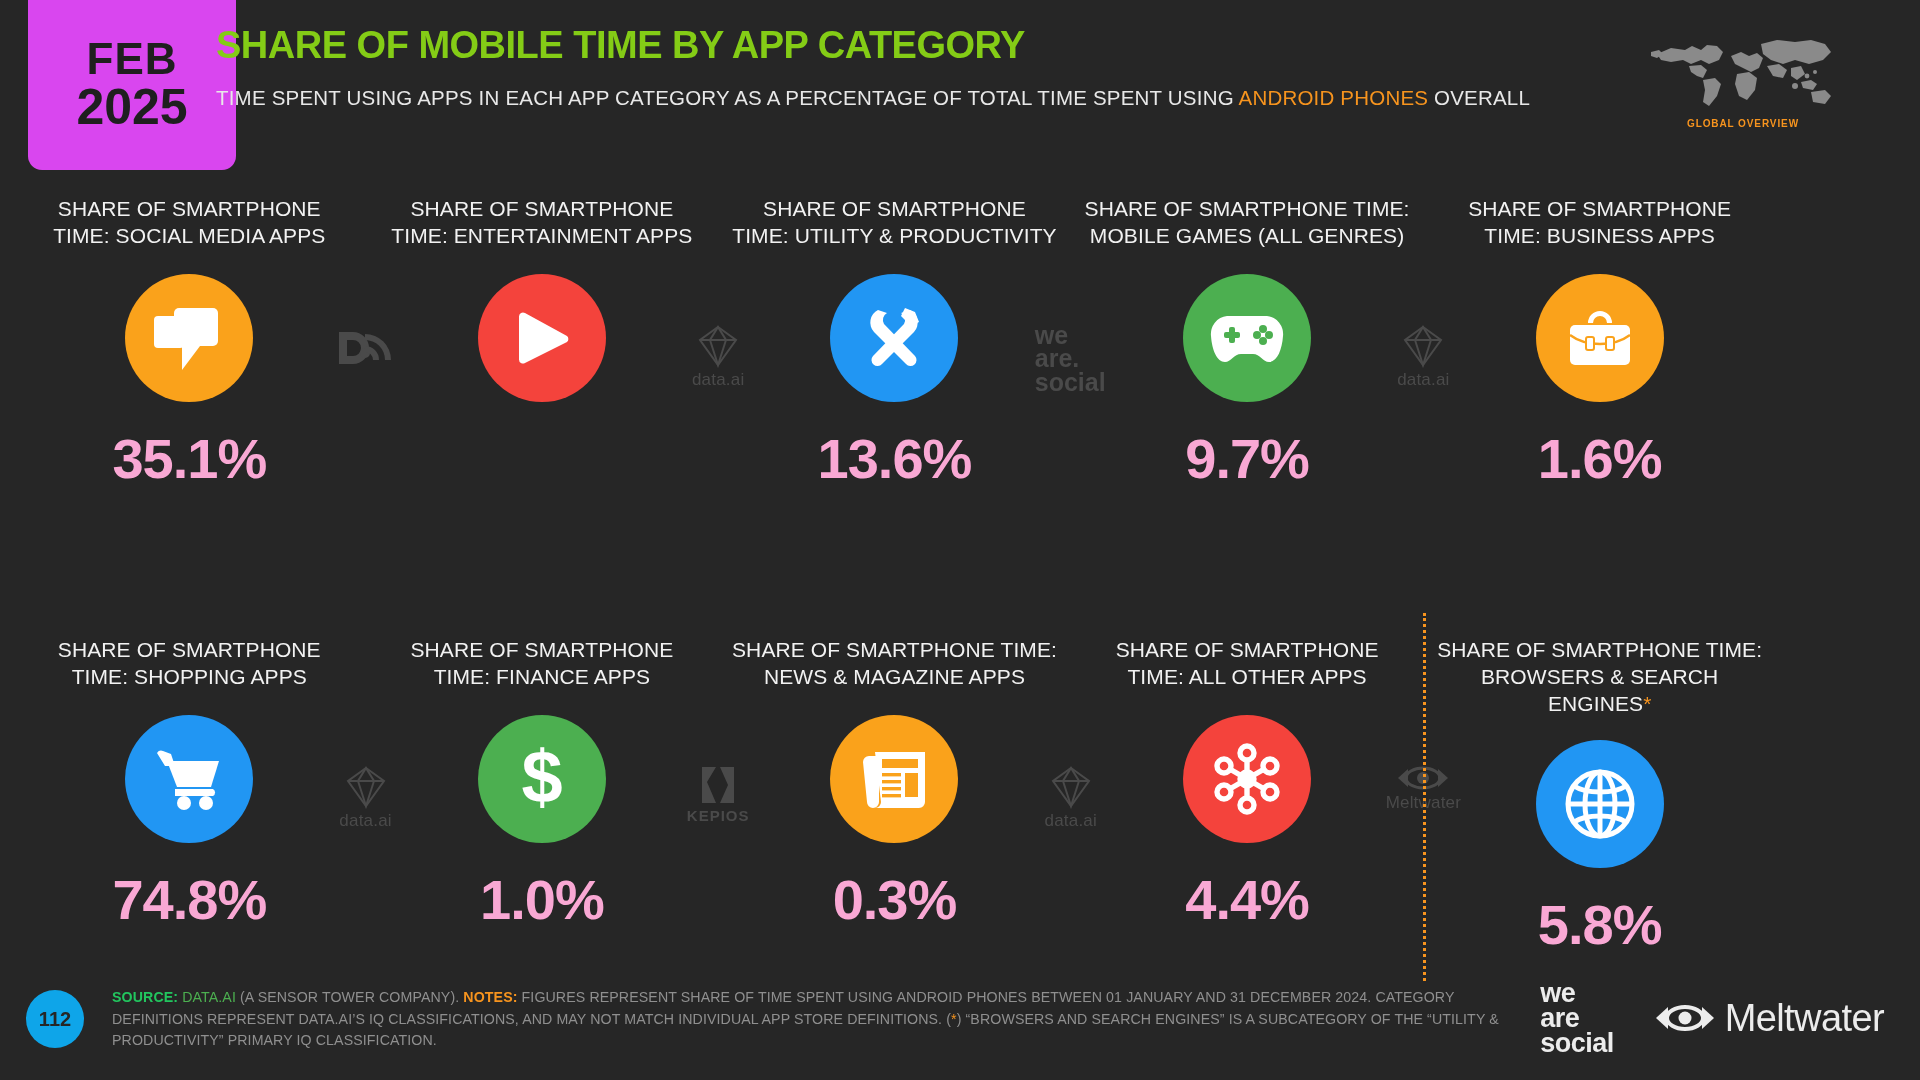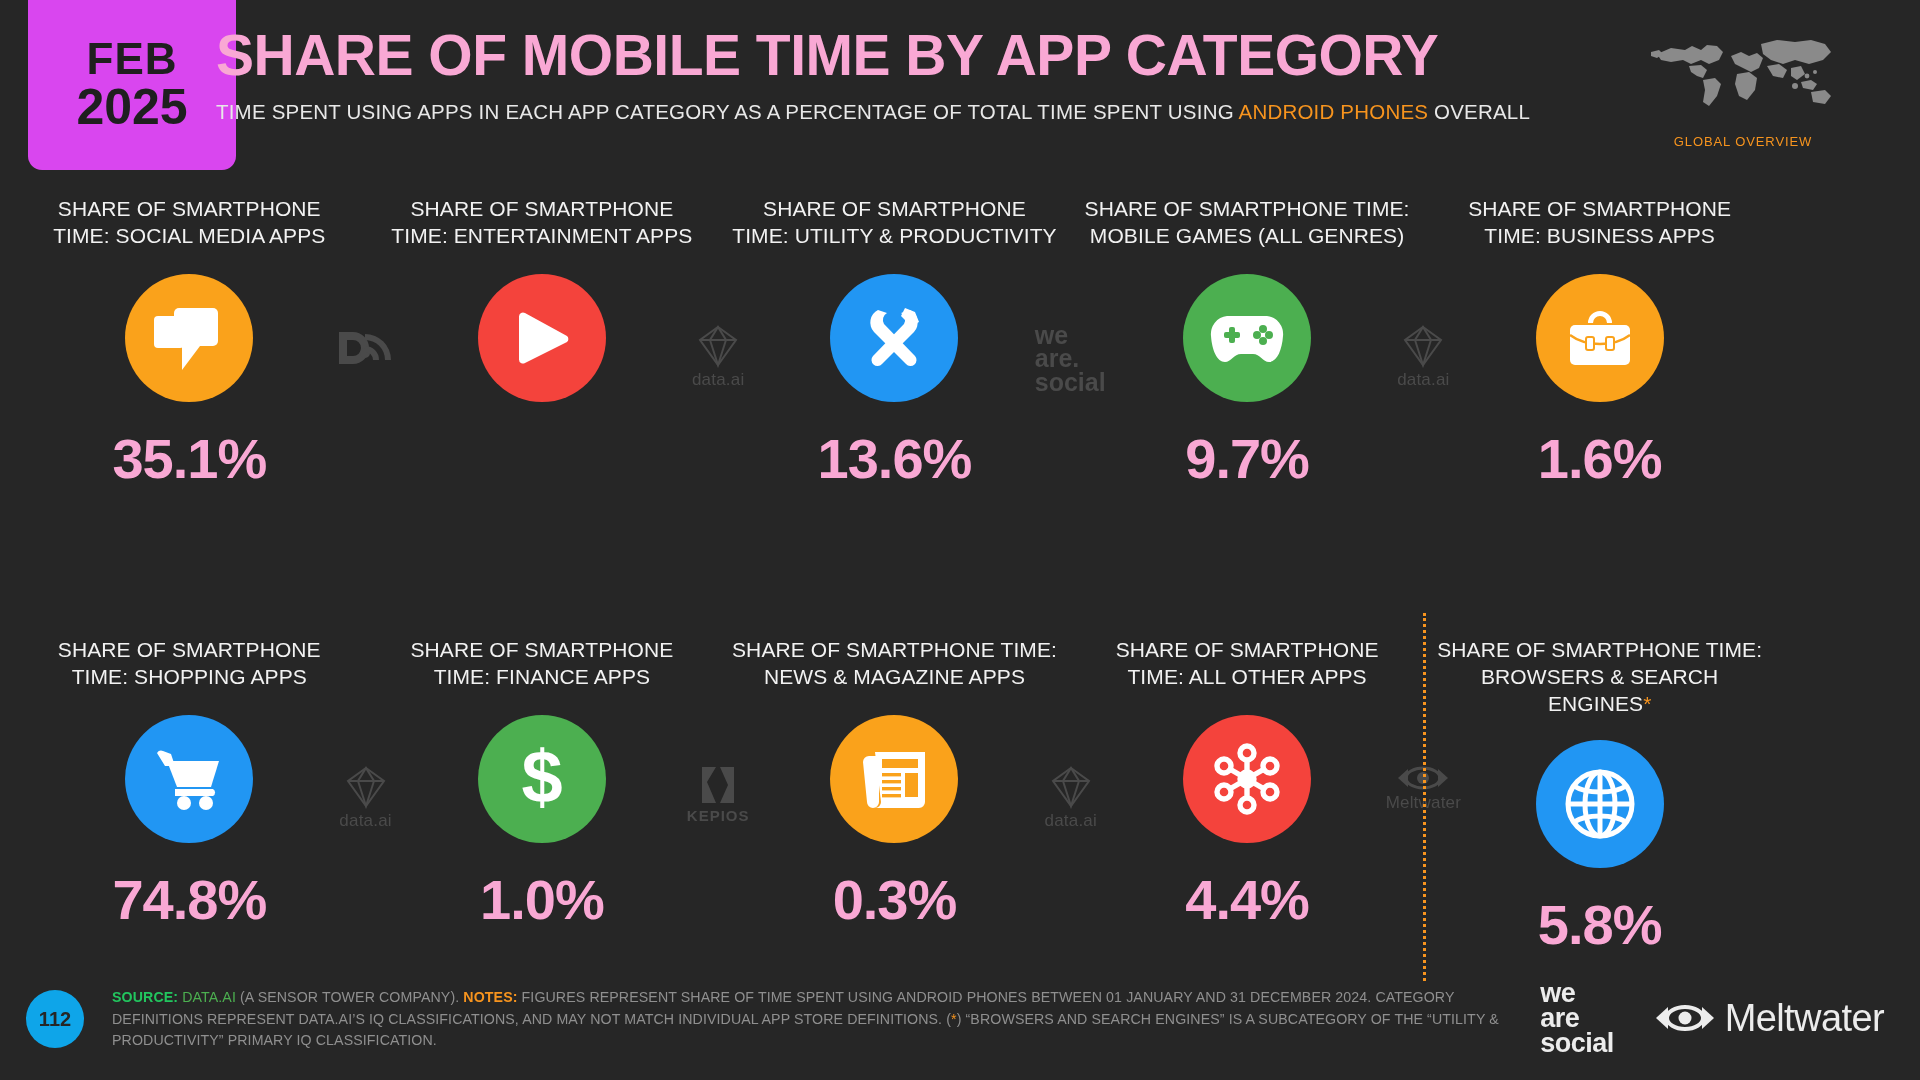--- a/index.html
+++ b/index.html
@@ -34,7 +34,7 @@
   }
   .title-block { position: absolute; left: 216px; top: 26px; }
   .main-title {
-    font-size: 57px; font-weight: bold; color: #f9a8d4;
+    font-size: 38px; font-weight: bold; color: #84cc16;
     letter-spacing: -0.5px; line-height: 1.05; white-space: nowrap;
   }
   .sub-title {

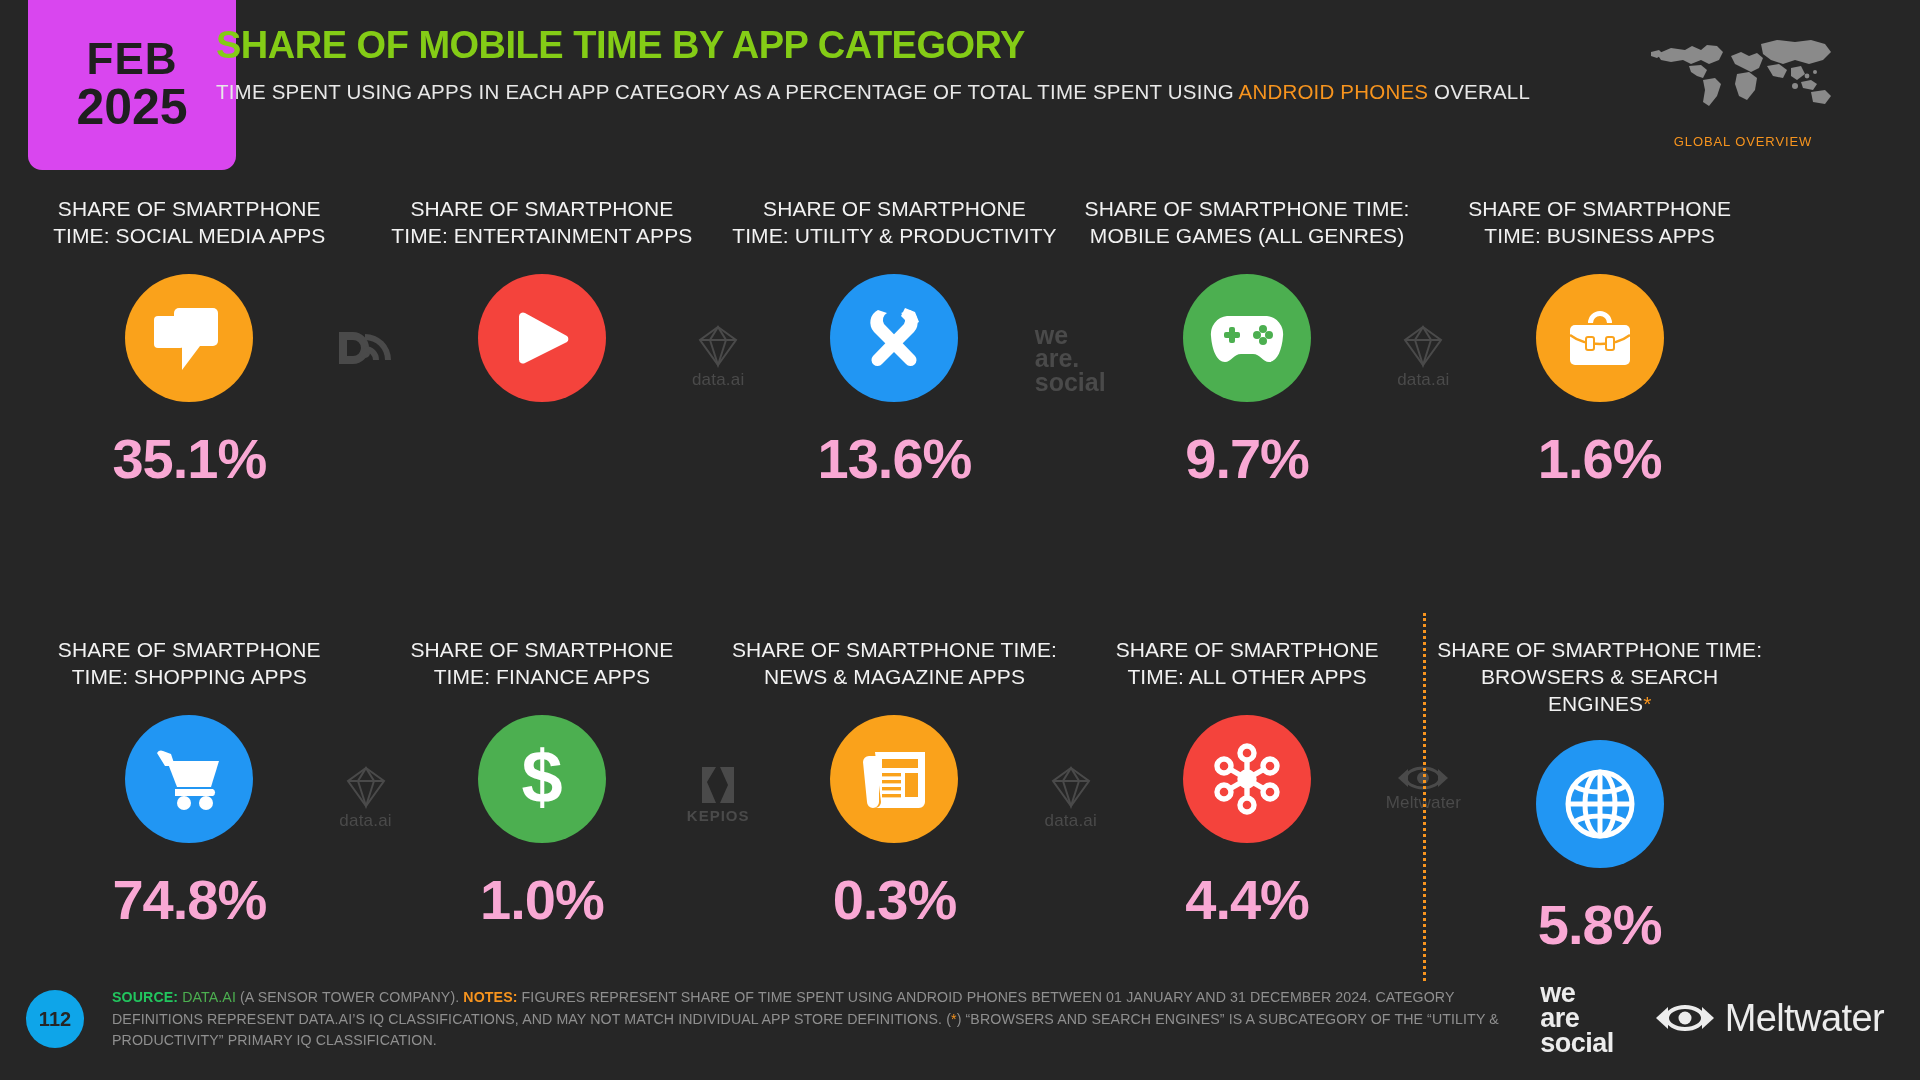--- a/index.html
+++ b/index.html
@@ -38,7 +38,7 @@
     letter-spacing: -0.5px; line-height: 1.05; white-space: nowrap;
   }
   .sub-title {
-    margin-top: 14px;
+    margin-top: 20px;
     font-size: 20.5px; color: #e8e8e8; letter-spacing: 0.2px; white-space: nowrap;
   }
   .sub-title .hl { color: #F7941E; }

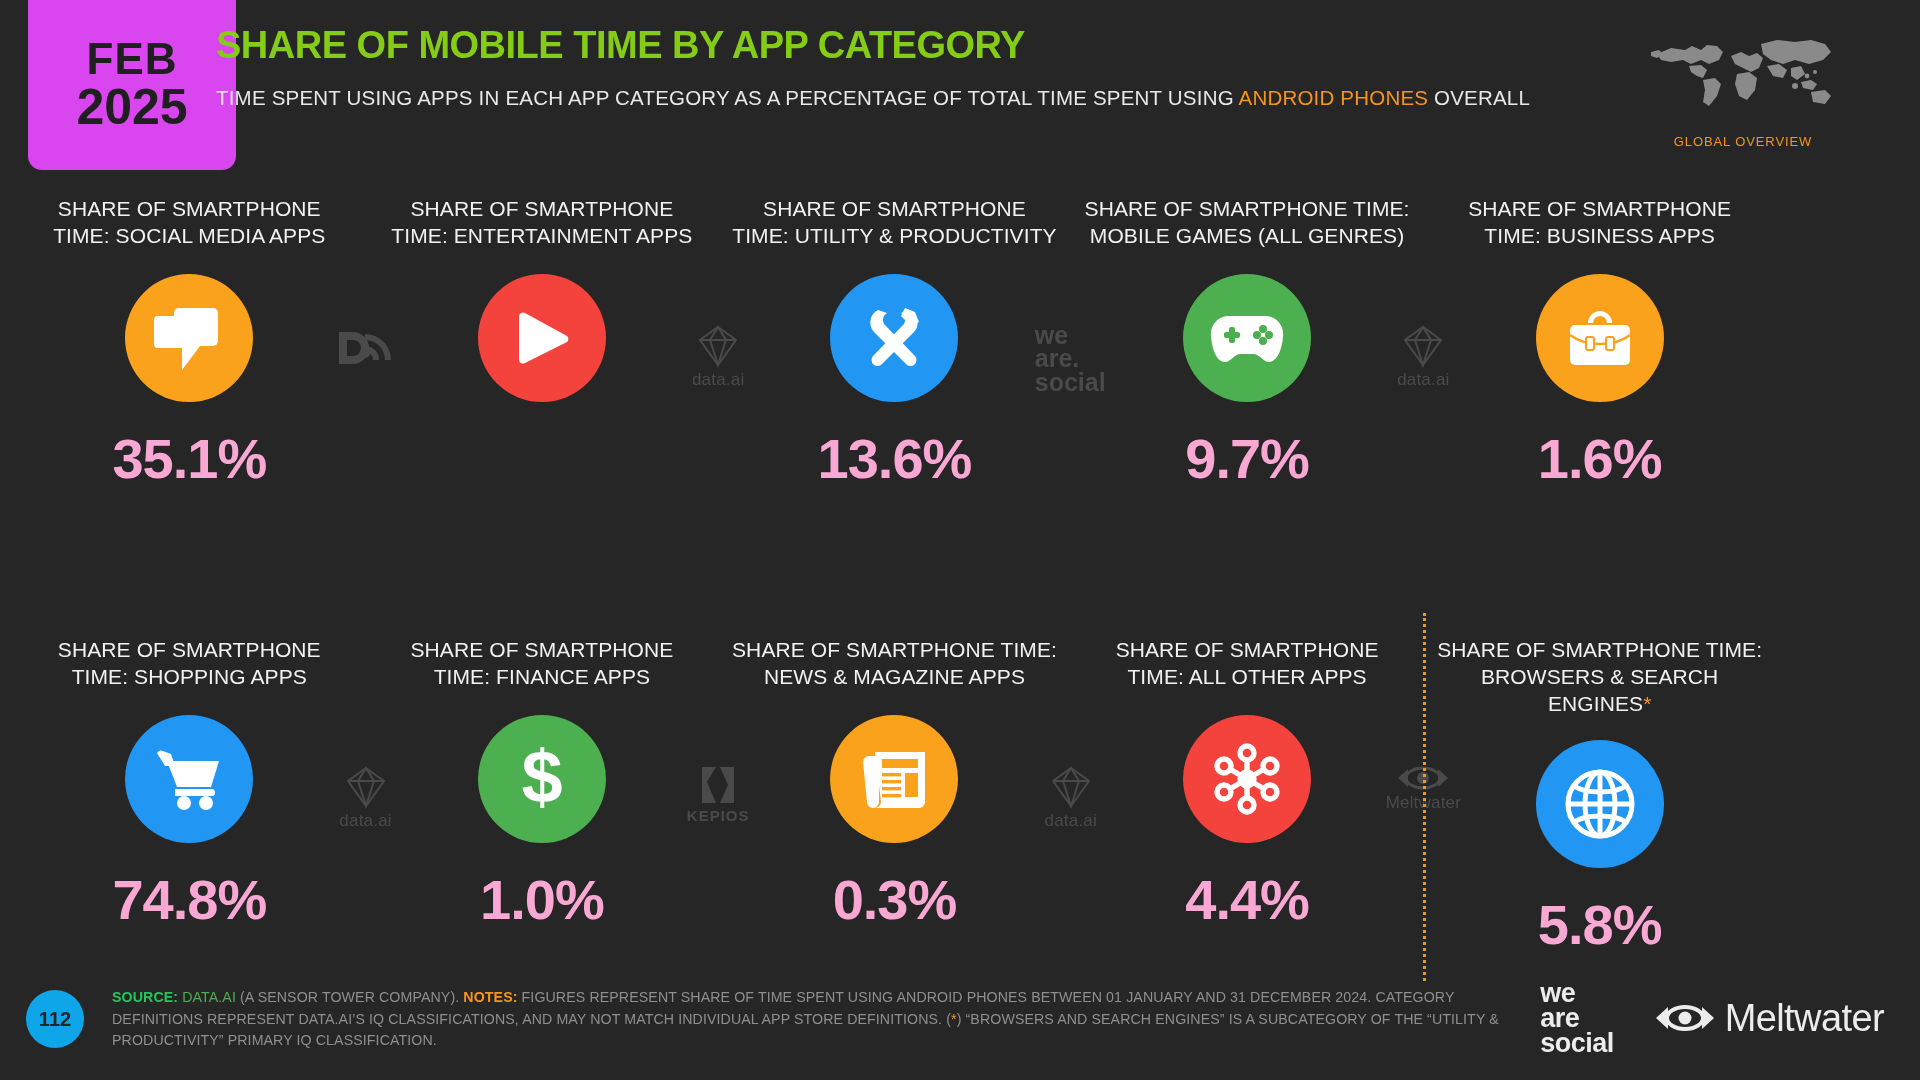--- a/index.html
+++ b/index.html
@@ -47,7 +47,7 @@
   .globe-block { position: absolute; right: 52px; top: 26px; width: 250px; text-align: center; }
   .globe-block svg { display: block; margin: 0 auto; }
   .globe-label {
-    margin-top: 24px; font-size: 13px; font-weight: normal;
+    margin-top: 8px; font-size: 10px; font-weight: bold;
     color: #F7941E; letter-spacing: 0.9px;
   }
 

